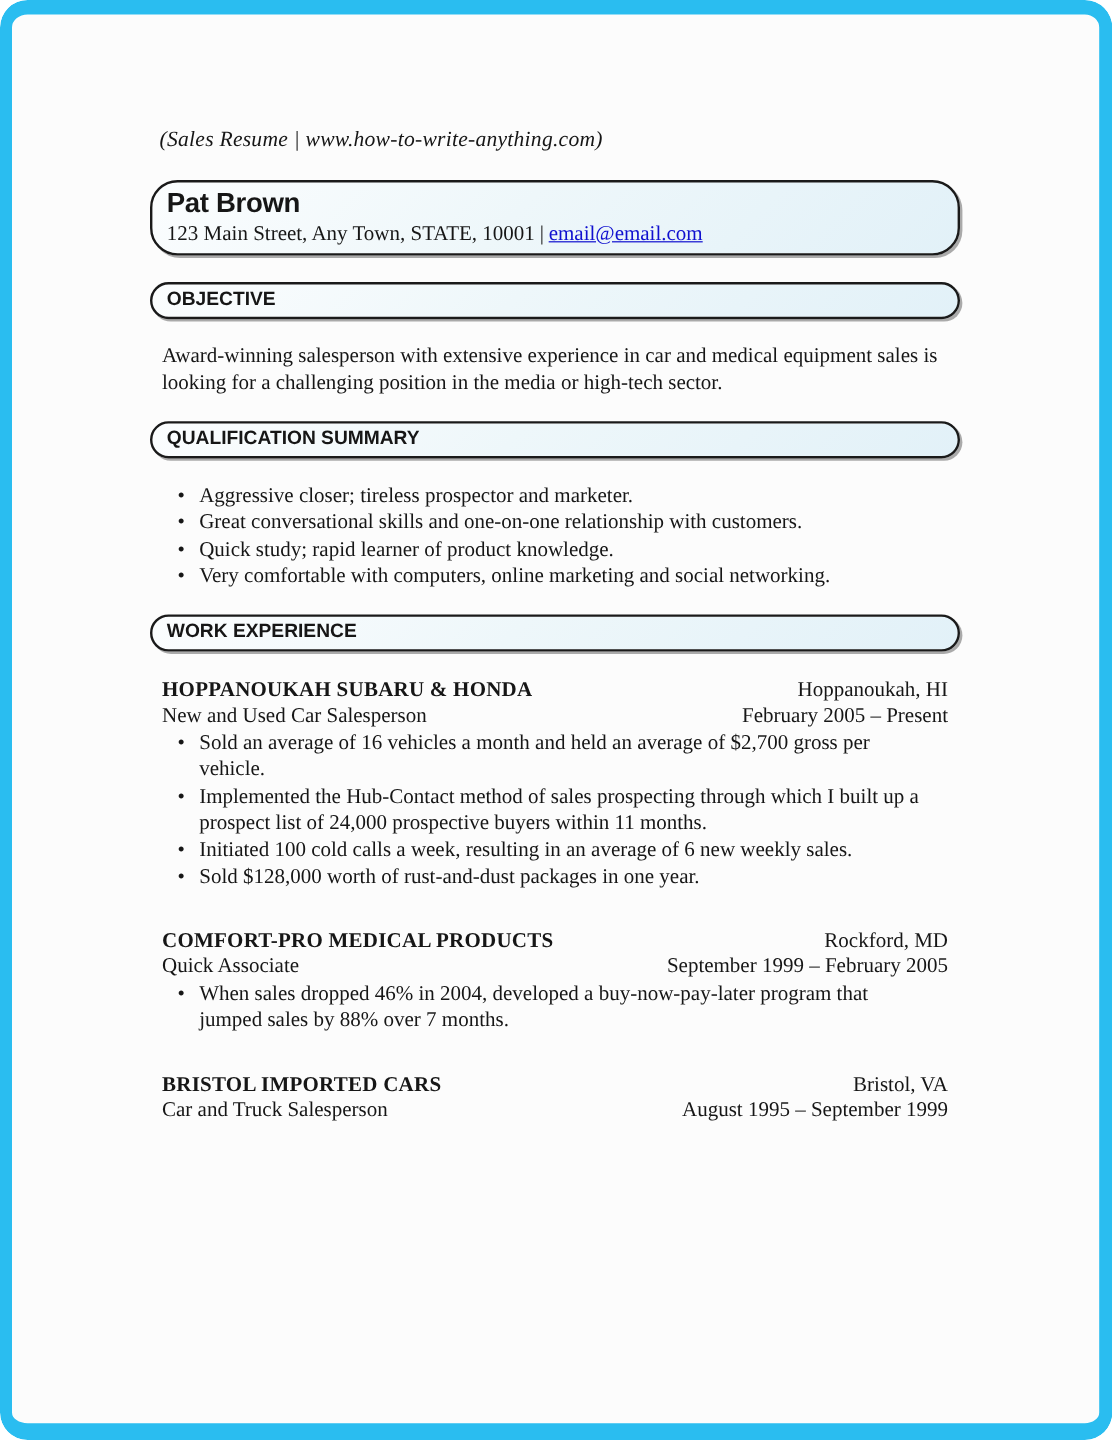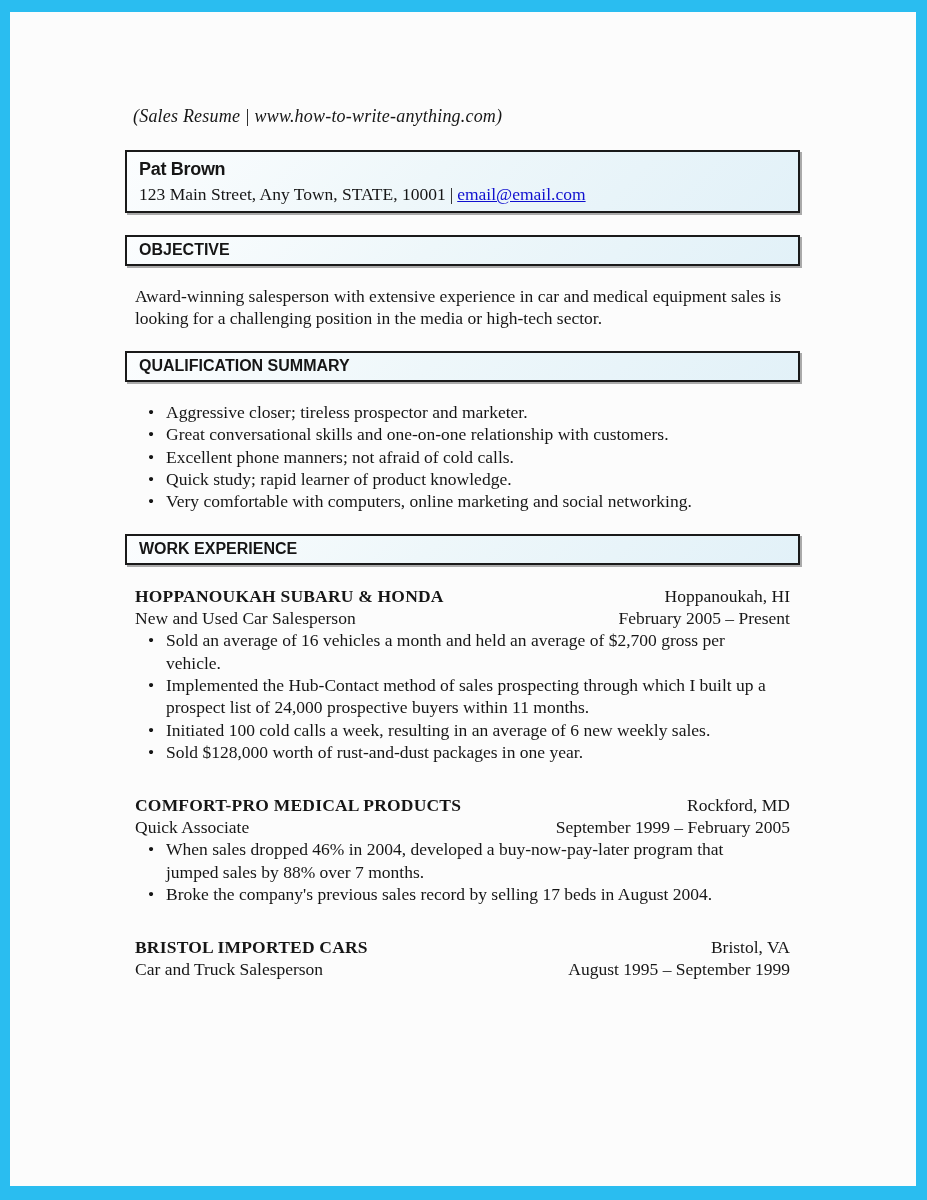--- a/index.html
+++ b/index.html
@@ -8,7 +8,7 @@
     --ink:#161616;
     --box-border:#1a1a1a;
   }
-  *{box-sizing:border-box;}
+  *{box-sizing:border-box;border-radius:23px;}
   html,body{margin:0;padding:0;}
   body{
     width:927px;height:1200px;

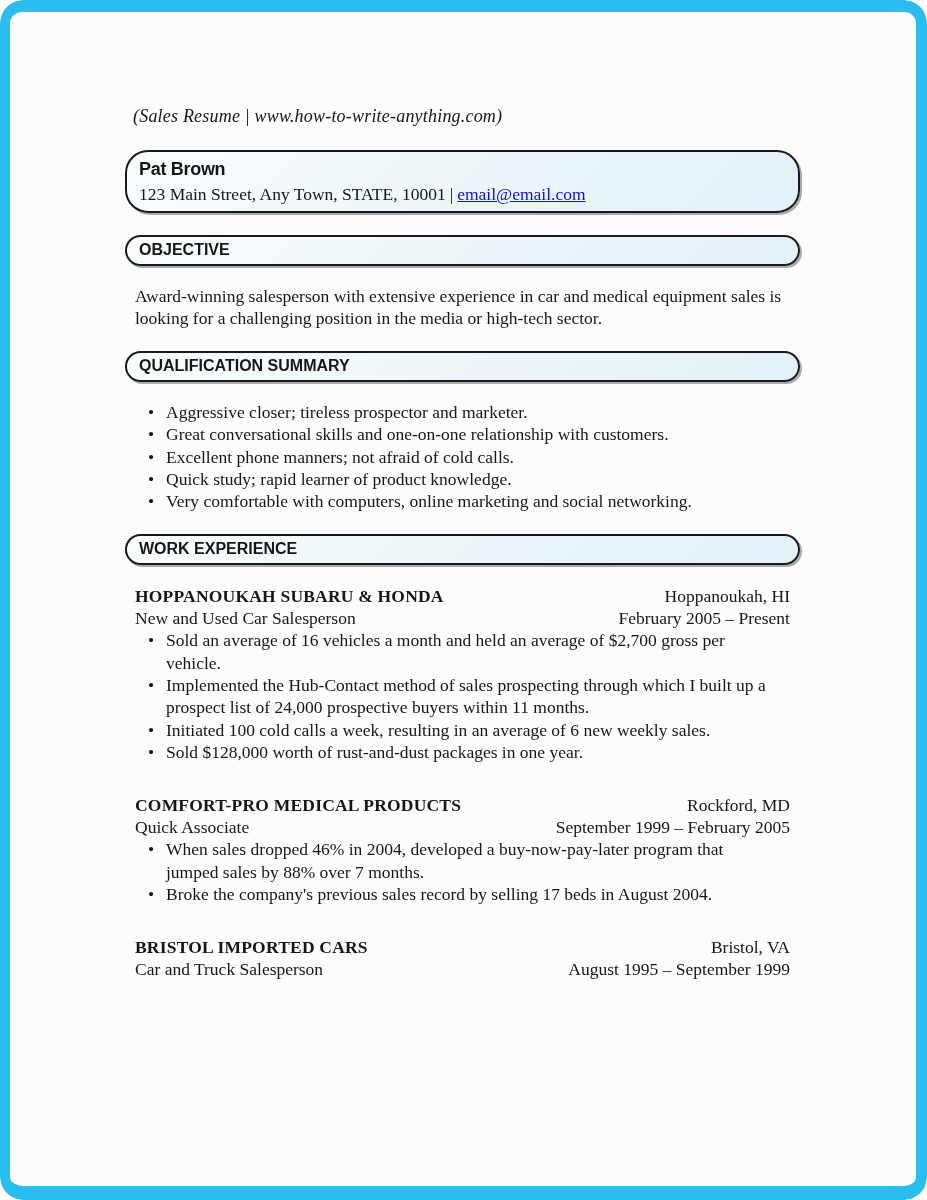--- a/index.html
+++ b/index.html
@@ -48,7 +48,7 @@
   .person-name{
     font-family:"Liberation Sans", sans-serif;
     font-weight:700;
-    font-size:18px;
+    font-size:23px;
     line-height:27px;
     letter-spacing:-0.3px;
   }

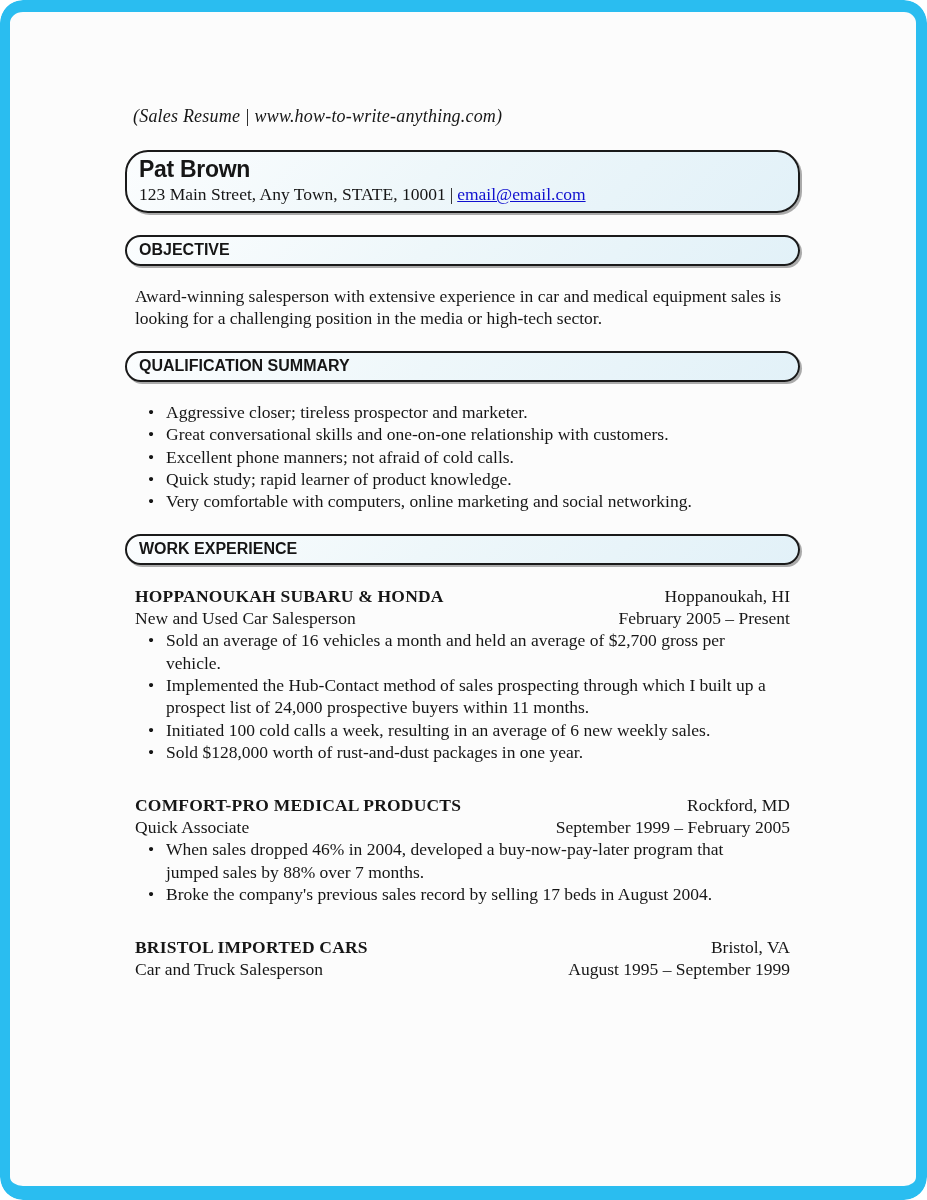--- a/index.html
+++ b/index.html
@@ -133,7 +133,6 @@
     <ul class="bullets">
       <li>Aggressive closer; tireless prospector and marketer.</li>
       <li>Great conversational skills and one-on-one relationship with customers.</li>
-      <li>Excellent phone manners; not afraid of cold calls.</li>
       <li>Quick study; rapid learner of product knowledge.</li>
       <li>Very comfortable with computers, online marketing and social networking.</li>
     </ul>

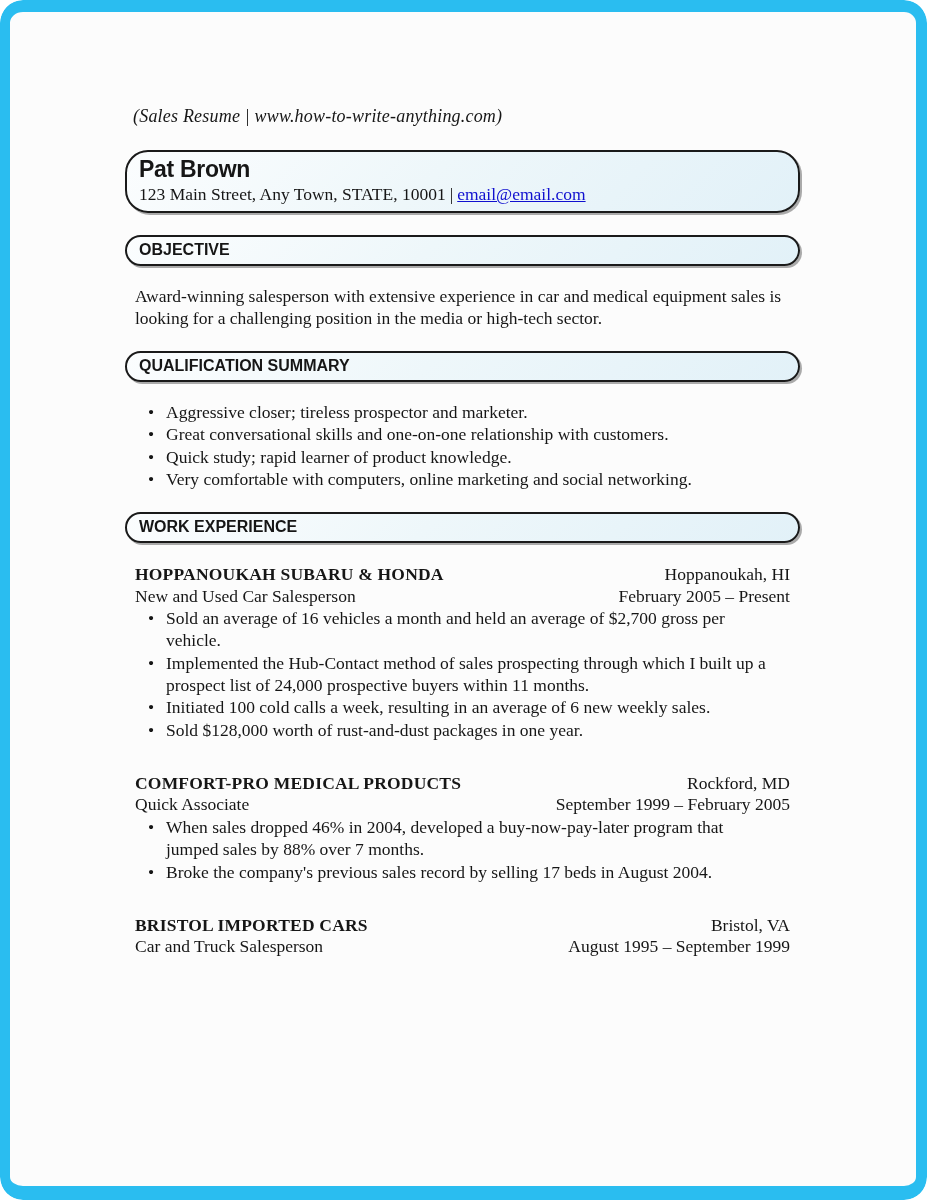--- a/index.html
+++ b/index.html
@@ -167,7 +167,6 @@
       </div>
       <ul class="bullets">
         <li>When sales dropped 46% in 2004, developed a buy-now-pay-later program that jumped sales by 88% over 7 months.</li>
-        <li>Broke the company's previous sales record by selling 17 beds in August 2004.</li>
       </ul>
     </div>
 

